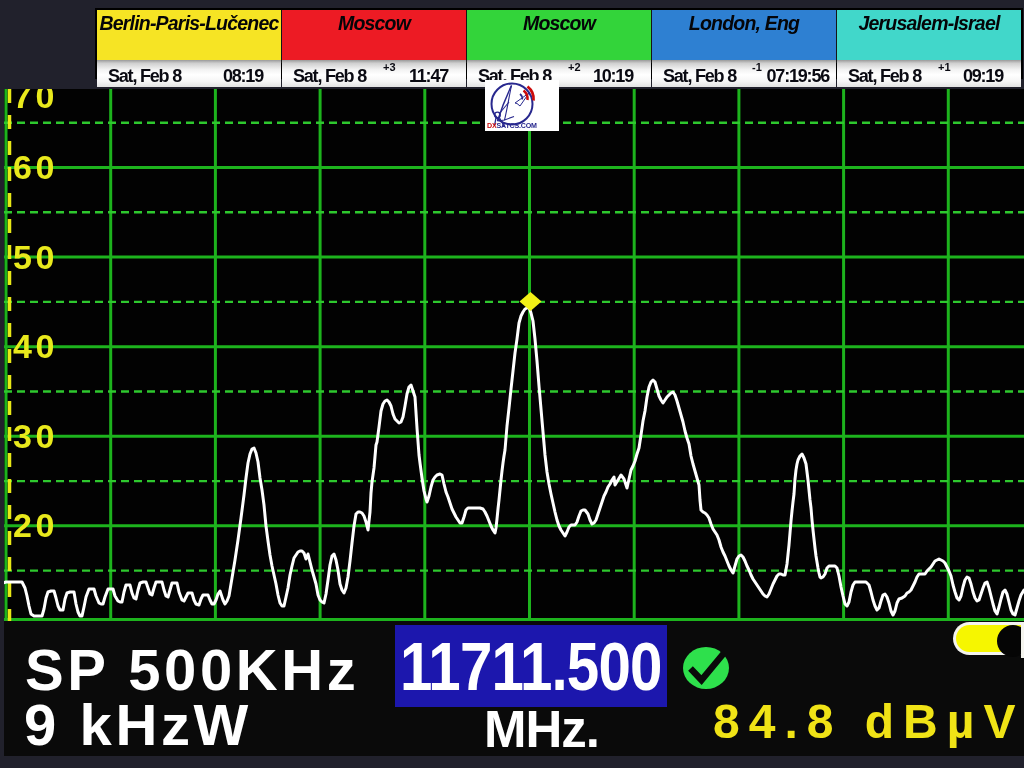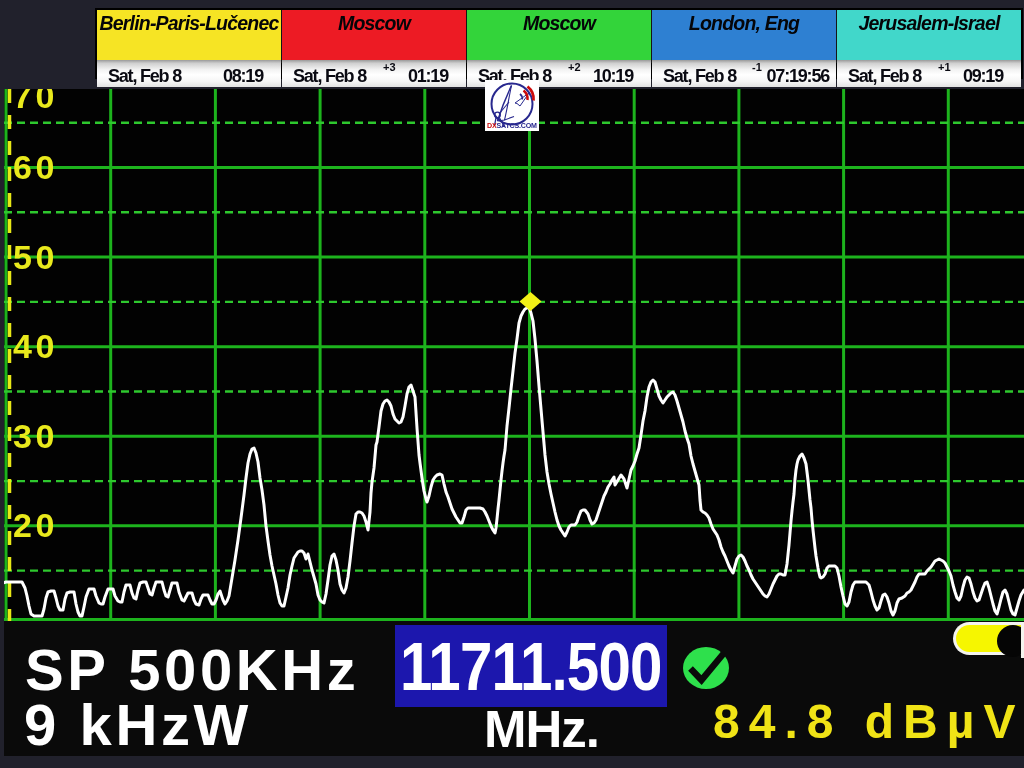--- a/index.html
+++ b/index.html
@@ -72,7 +72,7 @@
     <div class="dat">
         <span class="date">Sat, Feb 8</span>
         <span class="tz" style="left:101px">+3</span>
-        <span class="time">01:19</span>
+        <span class="time">11:47</span>
       </div>
     </div>
   <div class="col" style="background:#33d43a">

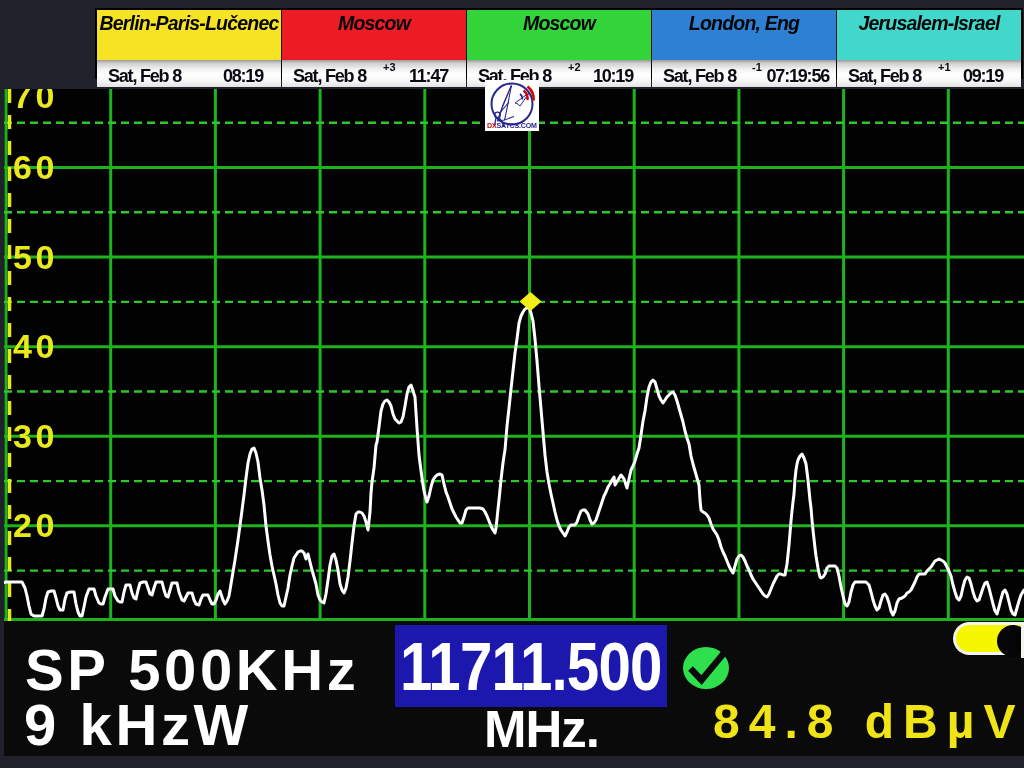--- a/index.html
+++ b/index.html
@@ -100,7 +100,7 @@
       </div>
     </div>
 </div>
-<div class="abs" id="logo" style="left:485px;top:80px;width:54px;height:51px;background:#fff;">
+<div class="abs" id="logo" style="left:485px;top:80px;width:74px;height:51px;background:#fff;">
 <svg width="54" height="51">
   <circle cx="27" cy="24" r="20.5" fill="none" stroke="#28288e" stroke-width="2"></circle>
   <path d="M26.5 5.5 C21 17 16 30 12.5 41" stroke="#28288e" stroke-width="1.5" fill="none"></path>

